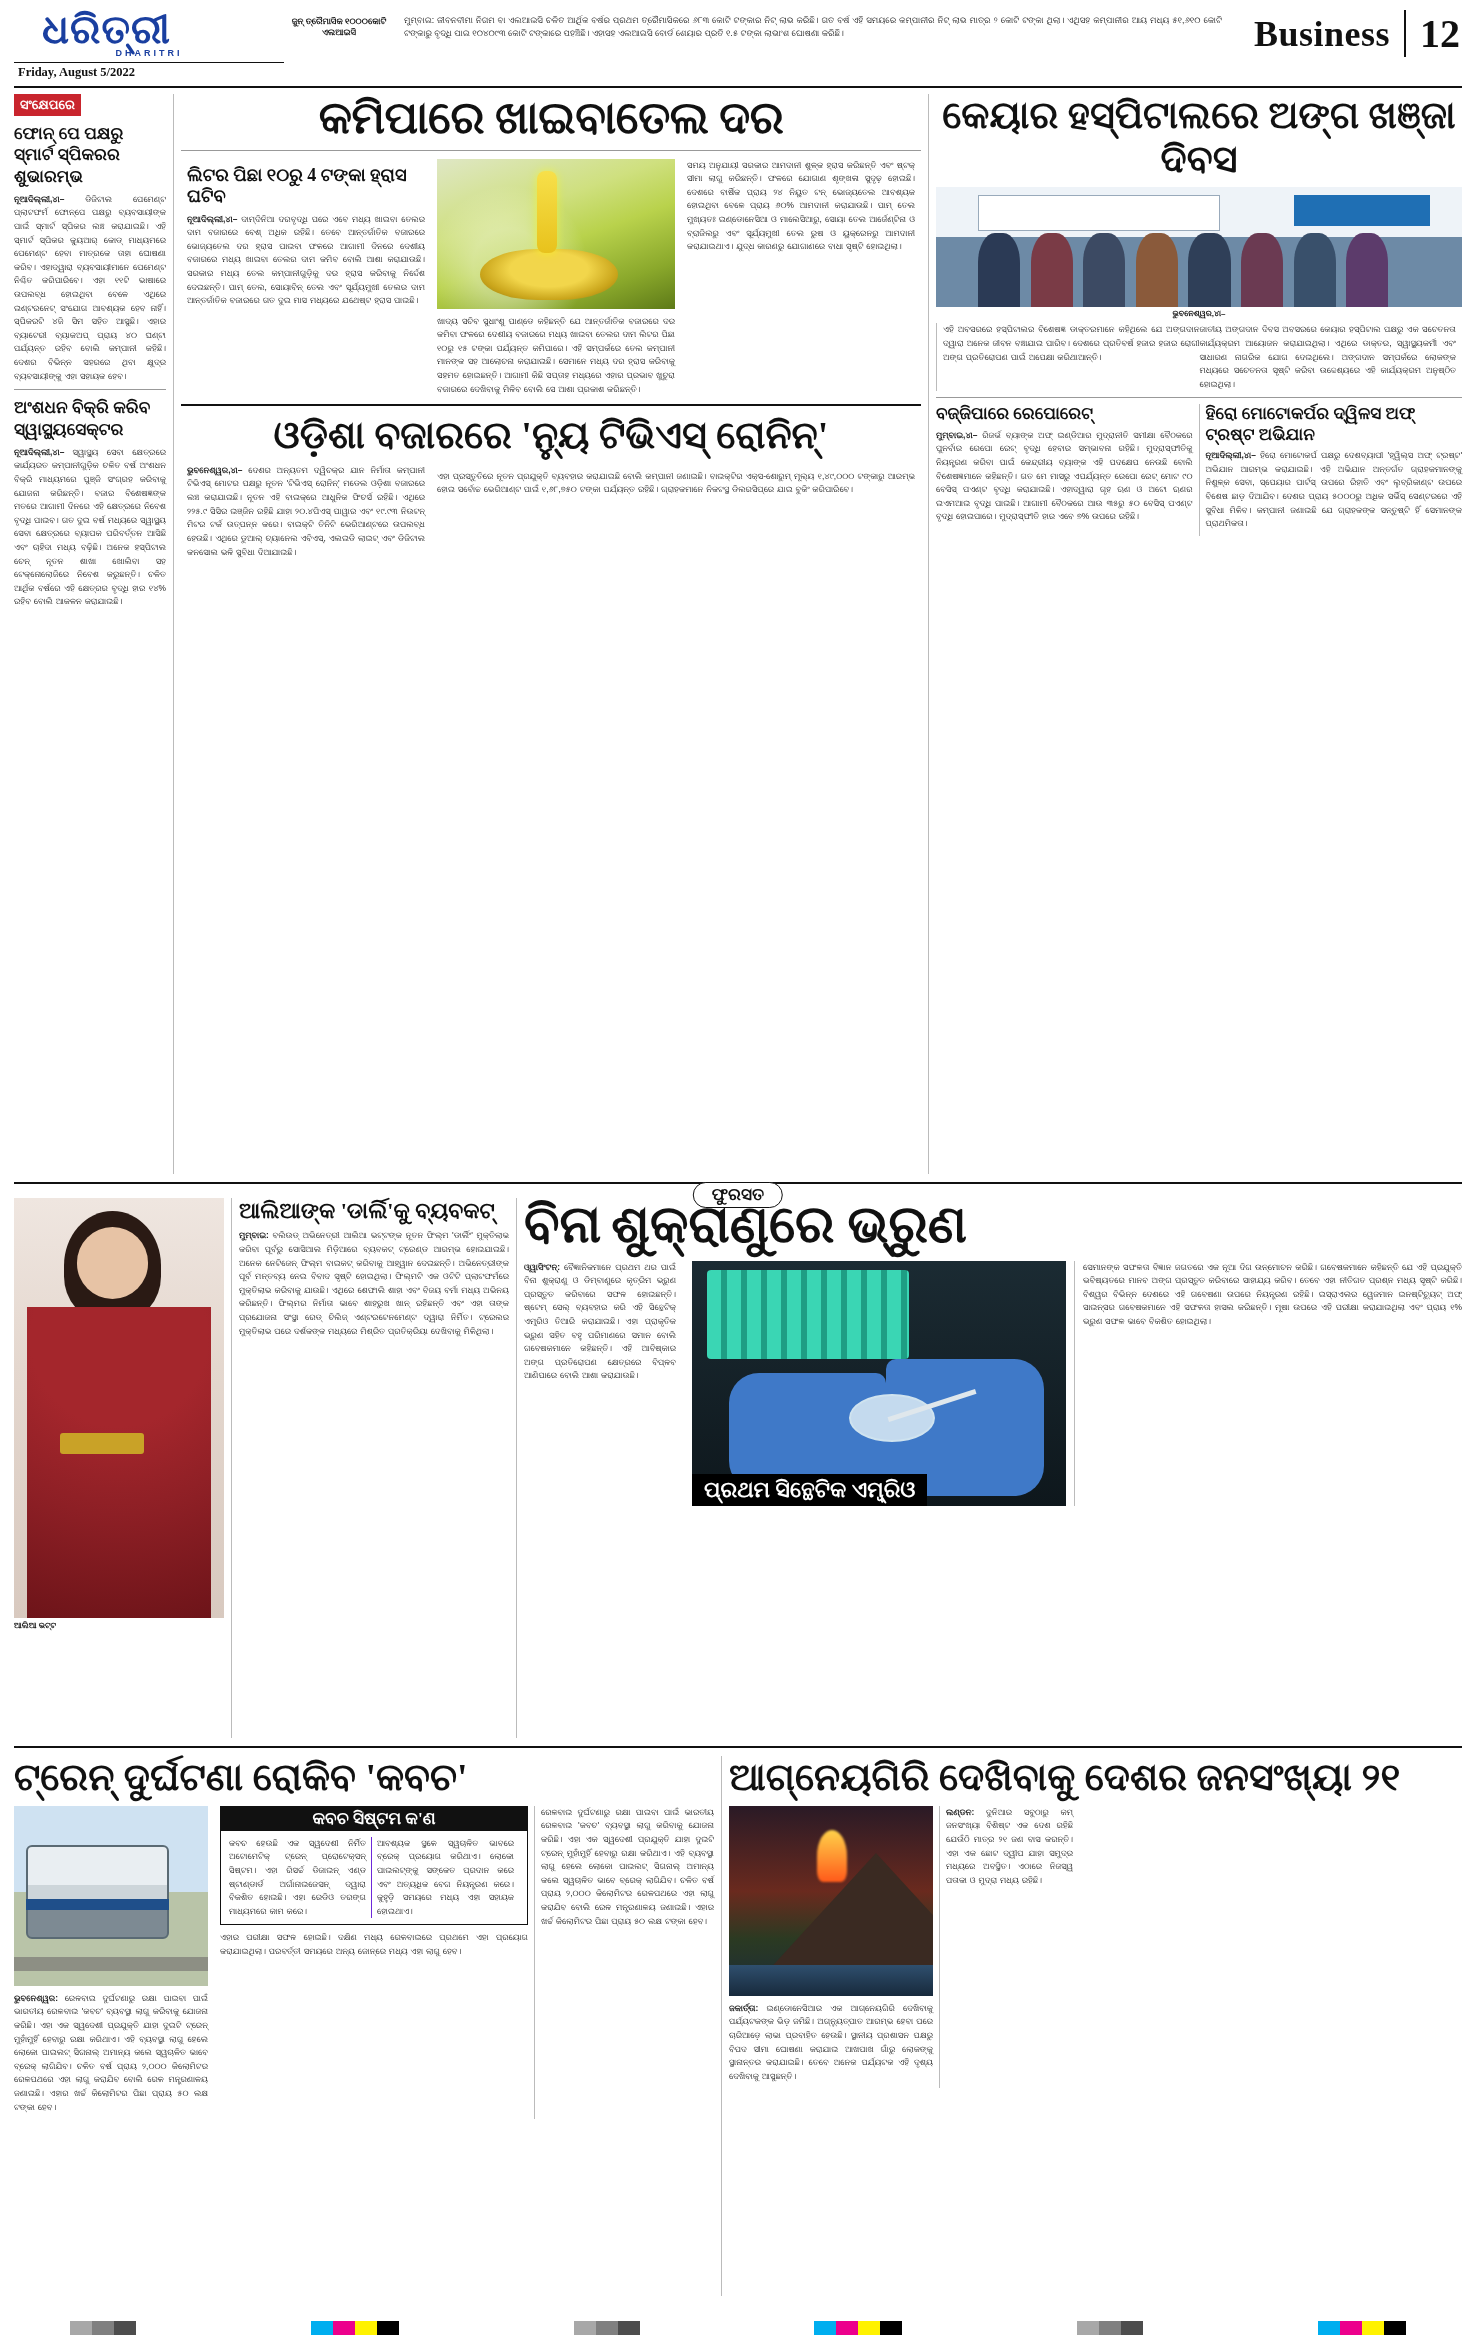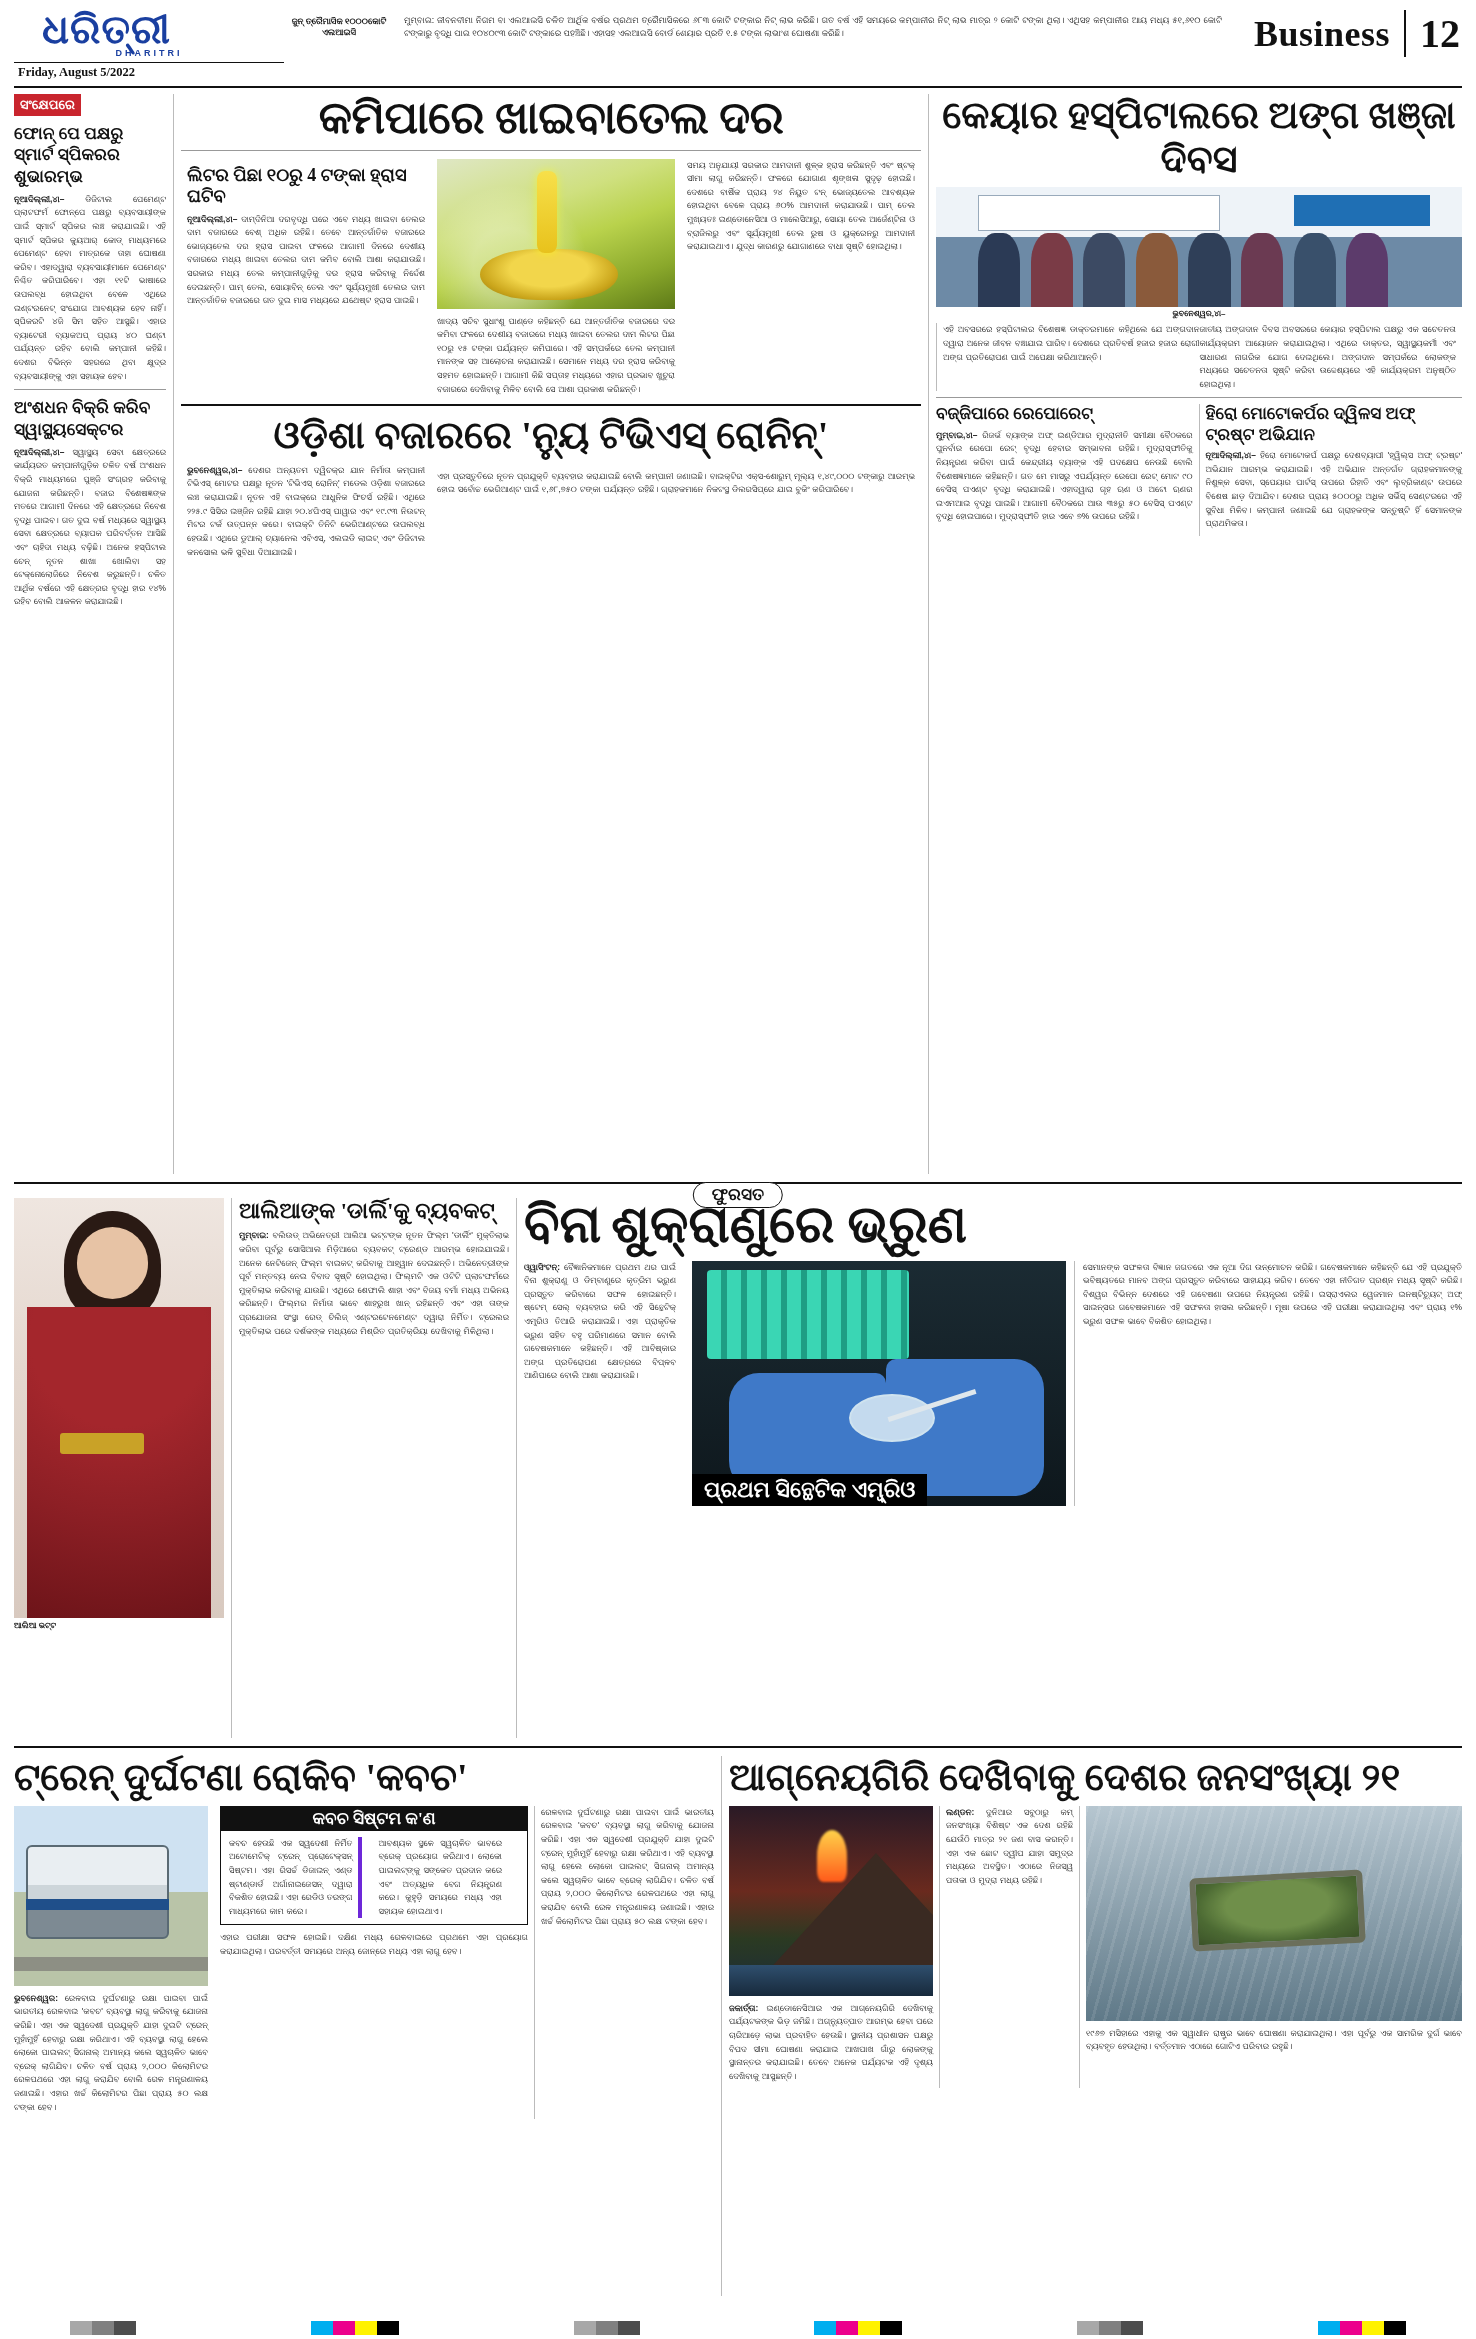--- a/index.html
+++ b/index.html
@@ -444,7 +444,7 @@
             <div class="tab-title">କବଚ ସିଷ୍ଟମ କ'ଣ</div>
             <div style="display:flex;">
               <div style="flex:1;padding-right:5px;" class="body-txt">କବଚ ହେଉଛି ଏକ ସ୍ୱଦେଶୀ ନିର୍ମିତ ଅଟୋମେଟିକ୍ ଟ୍ରେନ୍ ପ୍ରୋଟେକ୍ସନ୍ ସିଷ୍ଟମ। ଏହା ରିସର୍ଚ୍ଚ ଡିଜାଇନ୍ ଏଣ୍ଡ ଷ୍ଟାଣ୍ଡାର୍ଡ ଅର୍ଗାନାଇଜେସନ୍ ଦ୍ୱାରା ବିକଶିତ ହୋଇଛି। ଏହା ରେଡିଓ ତରଙ୍ଗ ମାଧ୍ୟମରେ କାମ କରେ।</div>
-              <div style="flex:1;padding:0 17px;border-left:4px solid #6d28d9;" class="body-txt">ଆବଶ୍ୟକ ସ୍ଥଳେ ସ୍ୱଚାଳିତ ଭାବରେ ବ୍ରେକ୍ ପ୍ରୟୋଗ କରିଥାଏ। ଲୋକୋ ପାଇଲଟ୍‌ଙ୍କୁ ସଙ୍କେତ ପ୍ରଦାନ କରେ ଏବଂ ଅତ୍ୟଧିକ ବେଗ ନିୟନ୍ତ୍ରଣ କରେ। କୁହୁଡ଼ି ସମୟରେ ମଧ୍ୟ ଏହା ସହାୟକ ହୋଇଥାଏ।</div>
+              <div style="flex:1;padding:0 5px;border-left:1px solid #6d28d9;" class="body-txt">ଆବଶ୍ୟକ ସ୍ଥଳେ ସ୍ୱଚାଳିତ ଭାବରେ ବ୍ରେକ୍ ପ୍ରୟୋଗ କରିଥାଏ। ଲୋକୋ ପାଇଲଟ୍‌ଙ୍କୁ ସଙ୍କେତ ପ୍ରଦାନ କରେ ଏବଂ ଅତ୍ୟଧିକ ବେଗ ନିୟନ୍ତ୍ରଣ କରେ। କୁହୁଡ଼ି ସମୟରେ ମଧ୍ୟ ଏହା ସହାୟକ ହୋଇଥାଏ।</div>
             </div>
           </div>
           <div class="body-txt" style="margin-top:6px;">ଏହାର ପରୀକ୍ଷା ସଫଳ ହୋଇଛି। ଦକ୍ଷିଣ ମଧ୍ୟ ରେଳବାଇରେ ପ୍ରଥମେ ଏହା ପ୍ରୟୋଗ କରାଯାଇଥିଲା। ପରବର୍ତ୍ତୀ ସମୟରେ ଅନ୍ୟ ଜୋନ୍‌ରେ ମଧ୍ୟ ଏହା ଲାଗୁ ହେବ।</div>

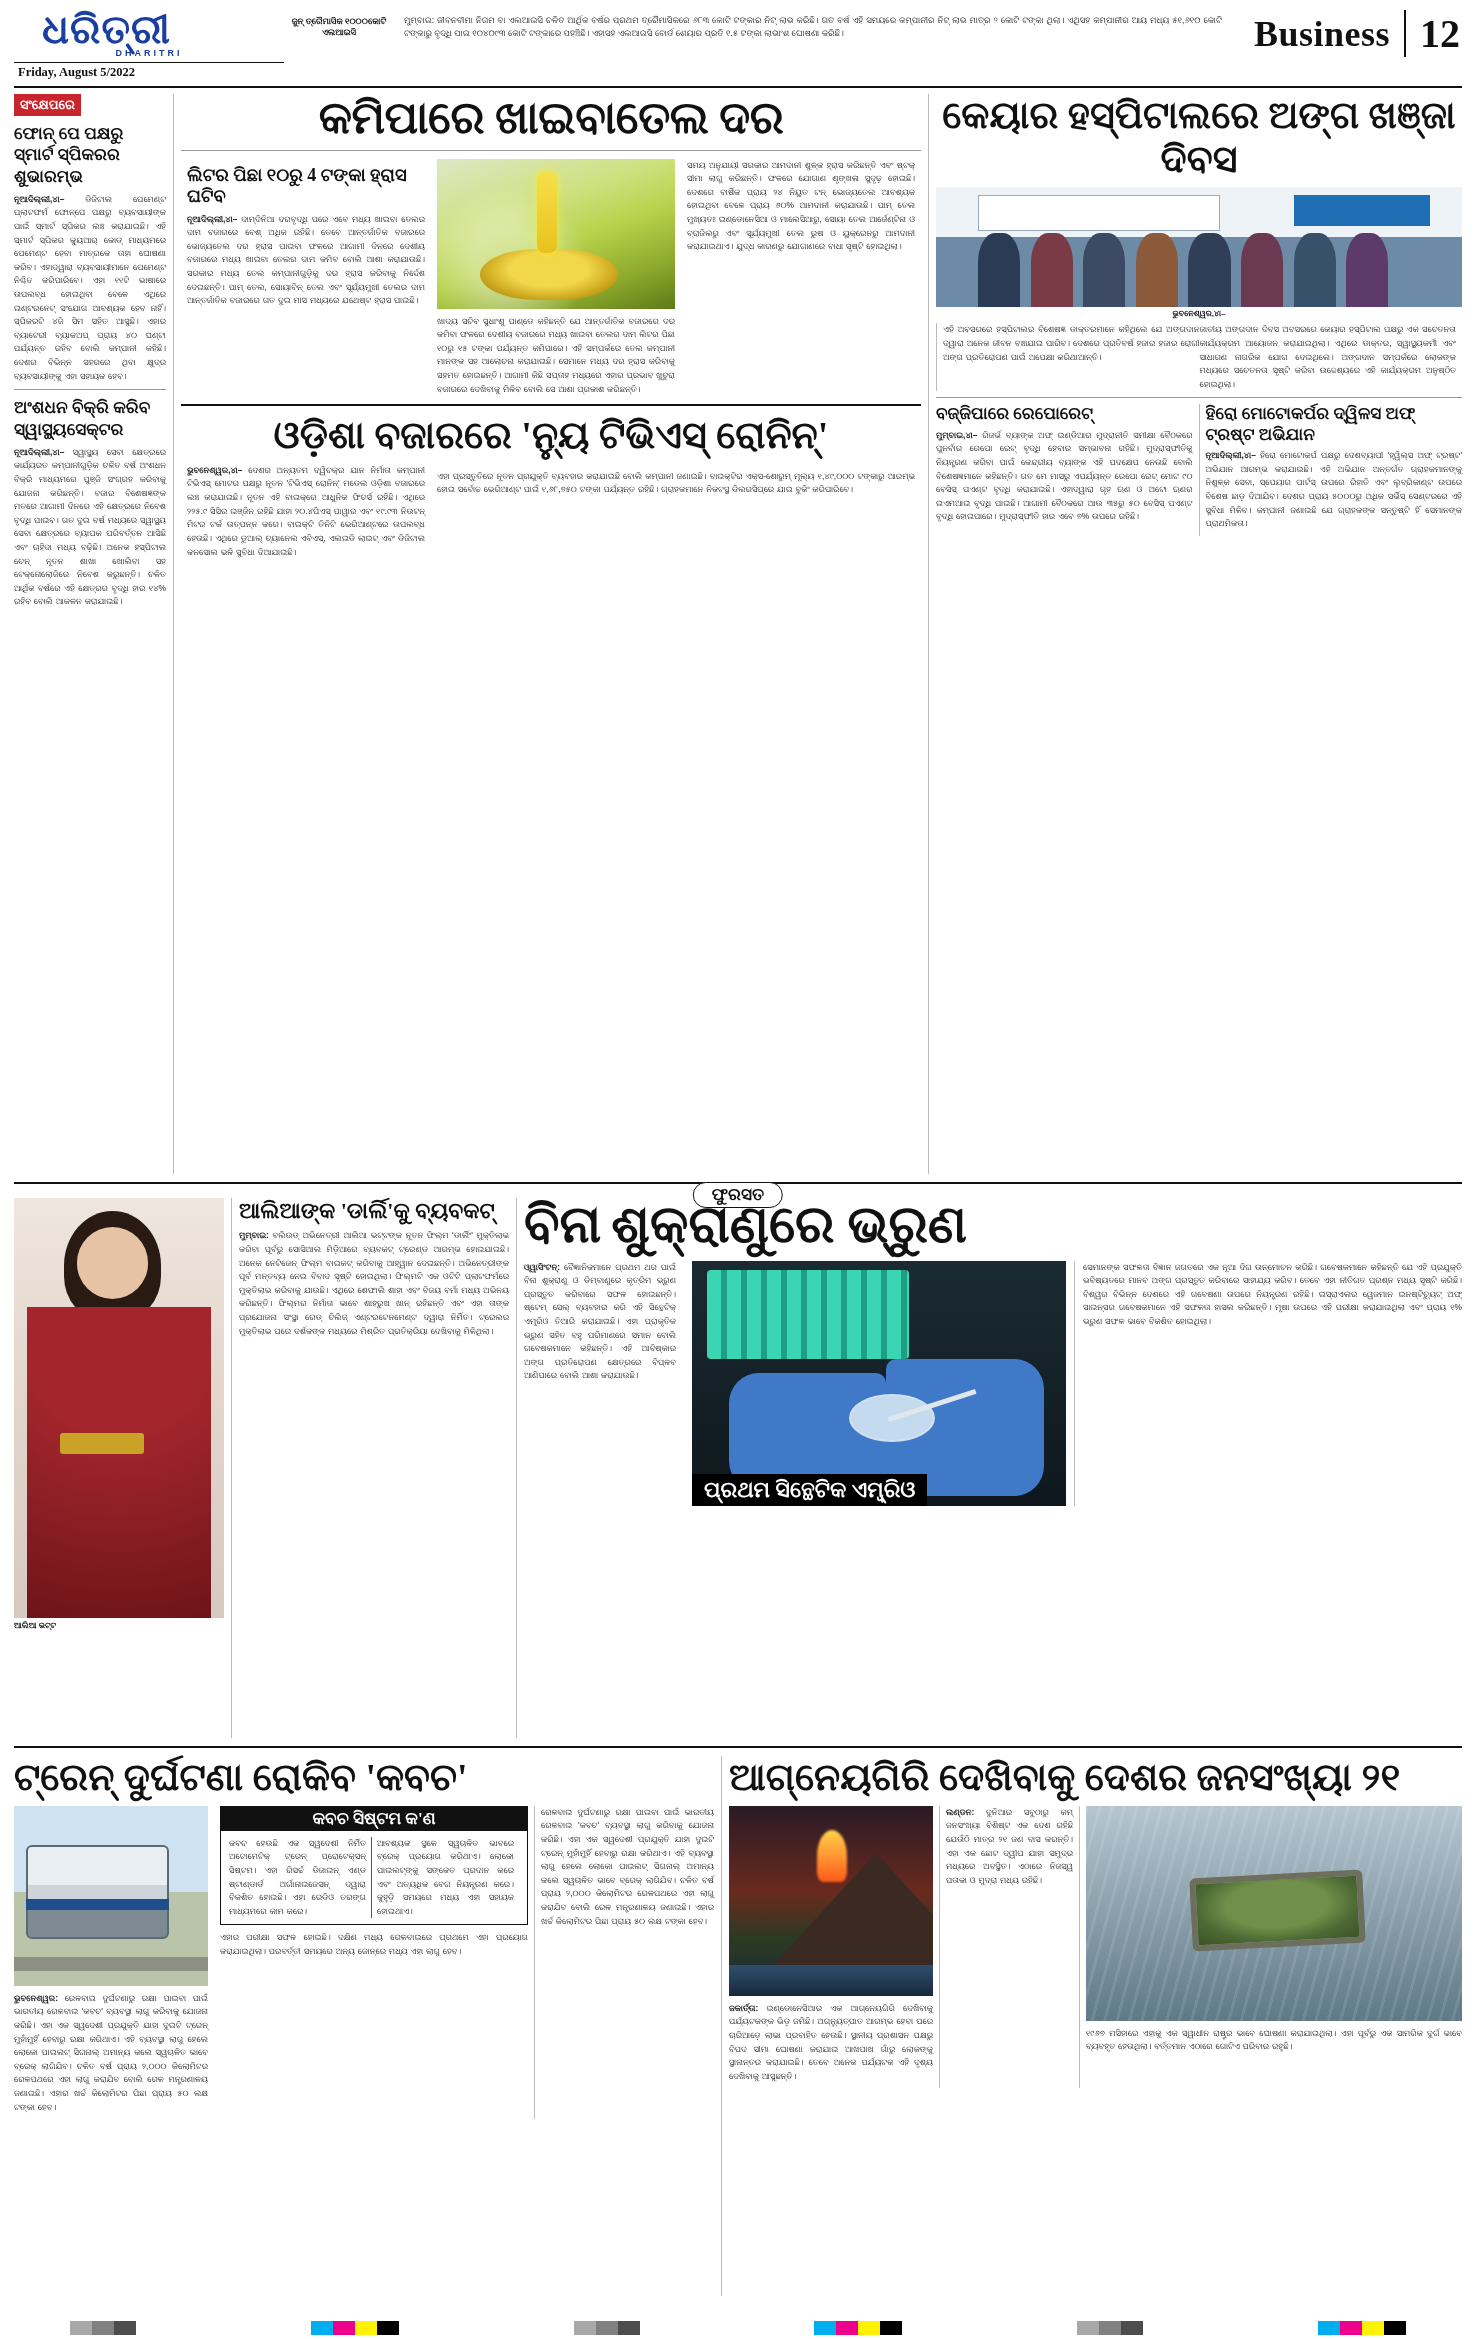--- a/index.html
+++ b/index.html
@@ -478,13 +478,6 @@
             <span>ଦୁନିଆର ସବୁଠାରୁ କମ୍ ଜନସଂଖ୍ୟା ବିଶିଷ୍ଟ ଏକ ଦେଶ ରହିଛି ଯେଉଁଠି ମାତ୍ର ୨୧ ଜଣ ବାସ କରନ୍ତି। ଏହା ଏକ ଛୋଟ ଦ୍ୱୀପ ଯାହା ସମୁଦ୍ର ମଧ୍ୟରେ ଅବସ୍ଥିତ। ଏଠାରେ ନିଜସ୍ୱ ପତାକା ଓ ମୁଦ୍ରା ମଧ୍ୟ ରହିଛି।</span></p>
           </div>
         </div>
-        <div style="flex:1;padding-left:6px;border-left:1px solid #bbb;">
-          <div class="photo isl">
-            <div class="sea"></div>
-            <div class="land"></div>
-          </div>
-          <div class="body-txt" style="margin-top:6px;">୧୯୬୭ ମସିହାରେ ଏହାକୁ ଏକ ସ୍ୱାଧୀନ ରାଷ୍ଟ୍ର ଭାବେ ଘୋଷଣା କରାଯାଇଥିଲା। ଏହା ପୂର୍ବରୁ ଏକ ସାମରିକ ଦୁର୍ଗ ଭାବେ ବ୍ୟବହୃତ ହେଉଥିଲା। ବର୍ତ୍ତମାନ ଏଠାରେ ଗୋଟିଏ ପରିବାର ରହୁଛି।</div>
-        </div>
       </div>
     </div>
   </div>

